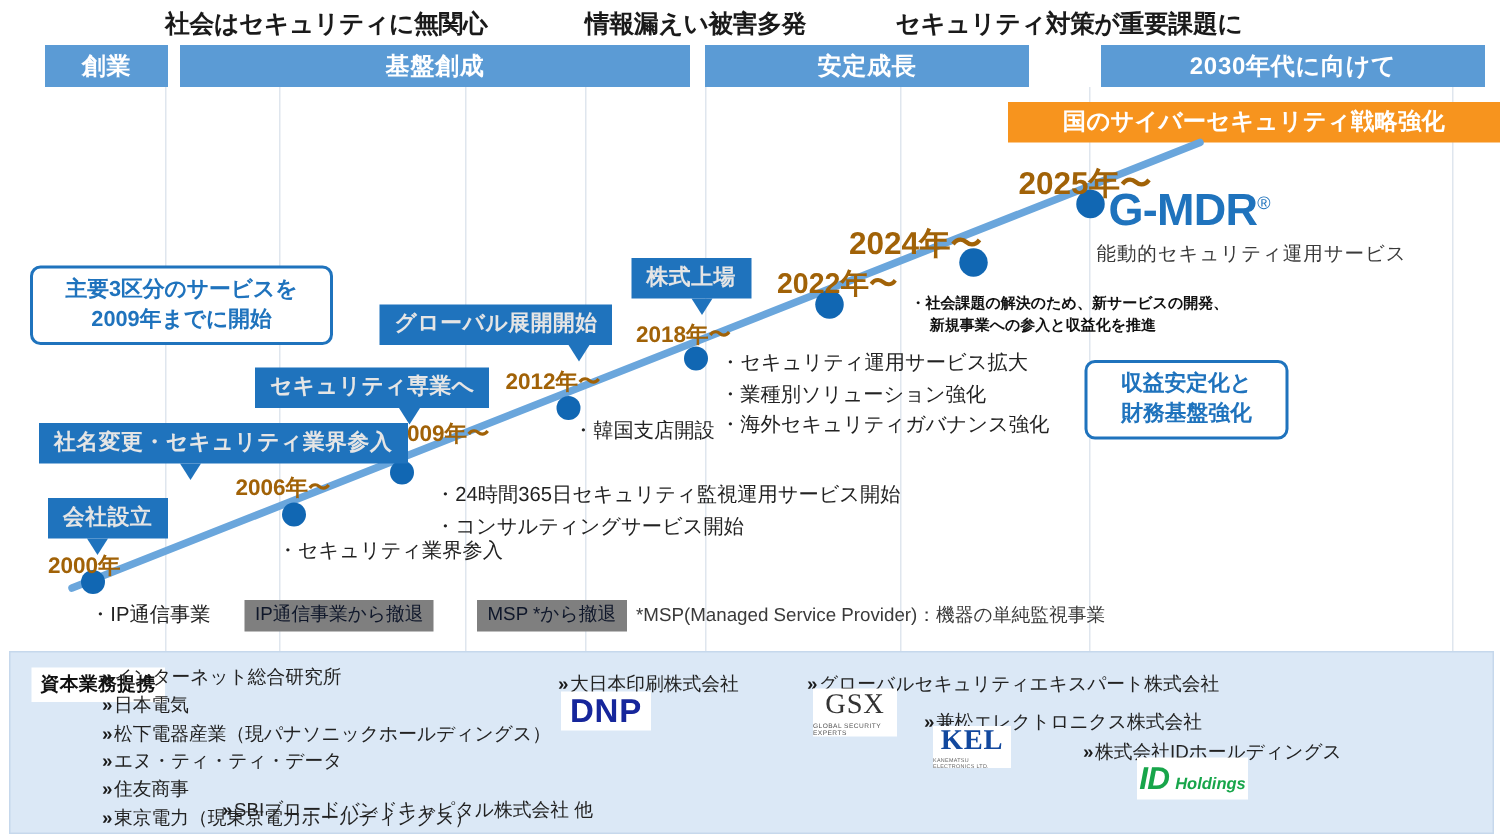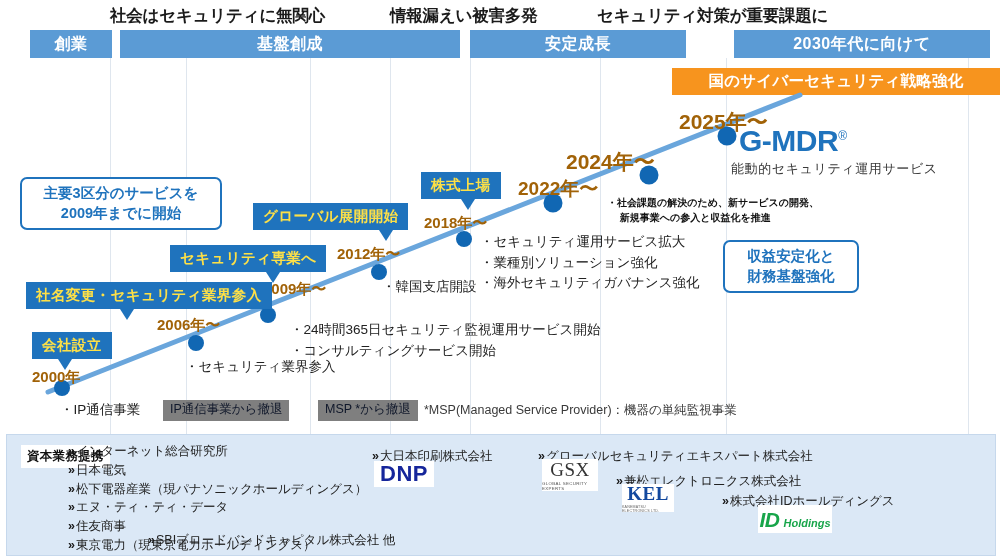--- a/index.html
+++ b/index.html
@@ -74,7 +74,7 @@
   .callout{
     position:absolute;
     background:#1f73bd;
-    color:#fde047;
+    color:#e5e5e5;
     font-size:14.5px;
     font-weight:700;
     padding:4px 10px 5px 10px;

